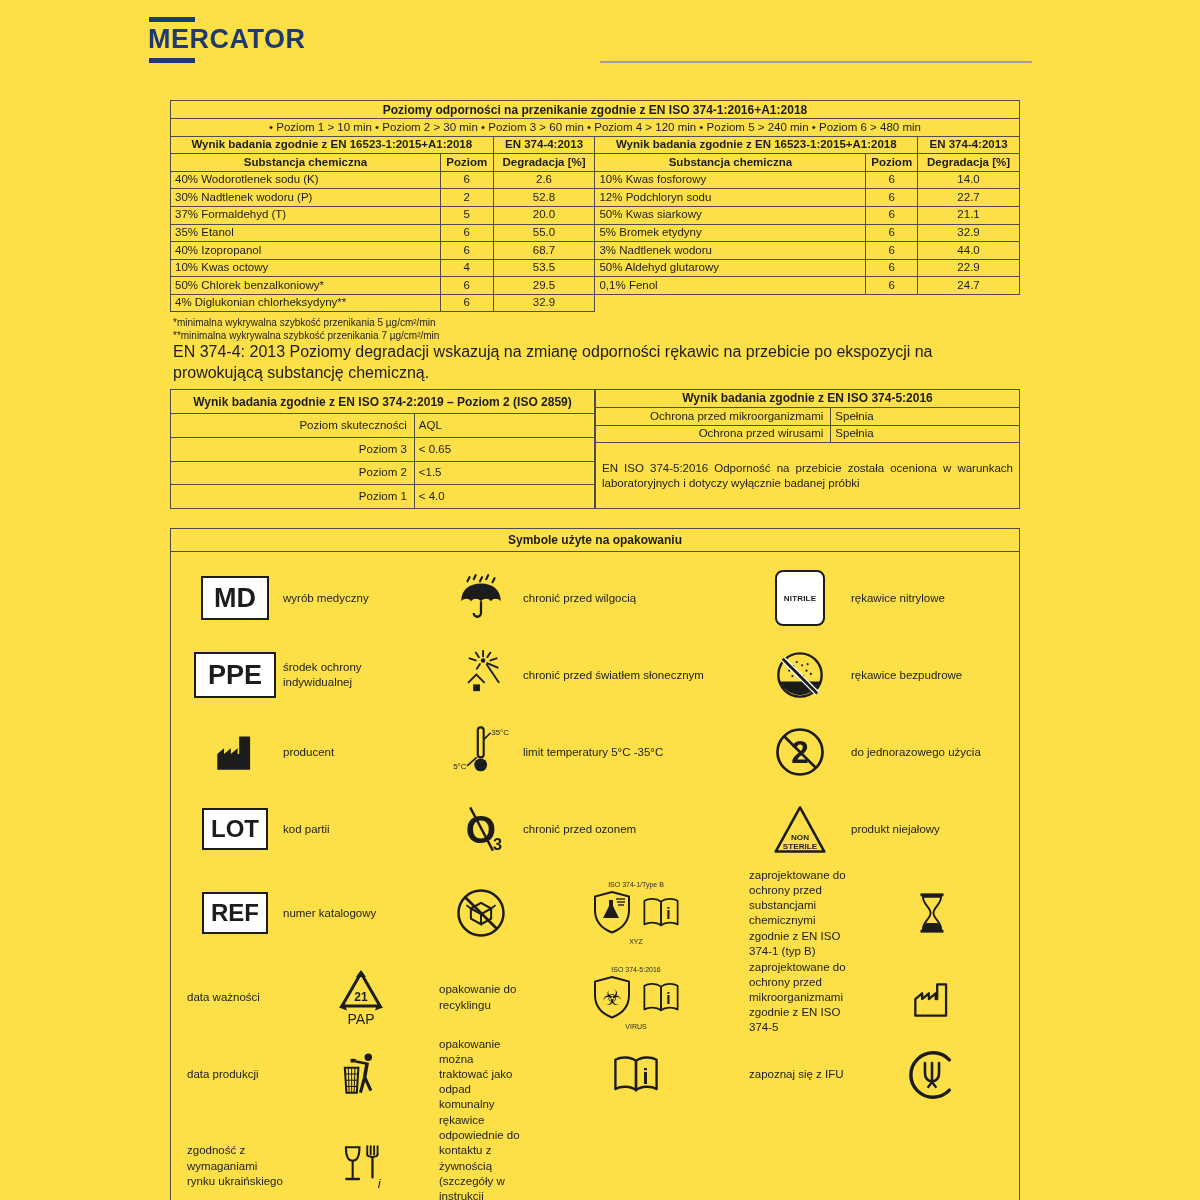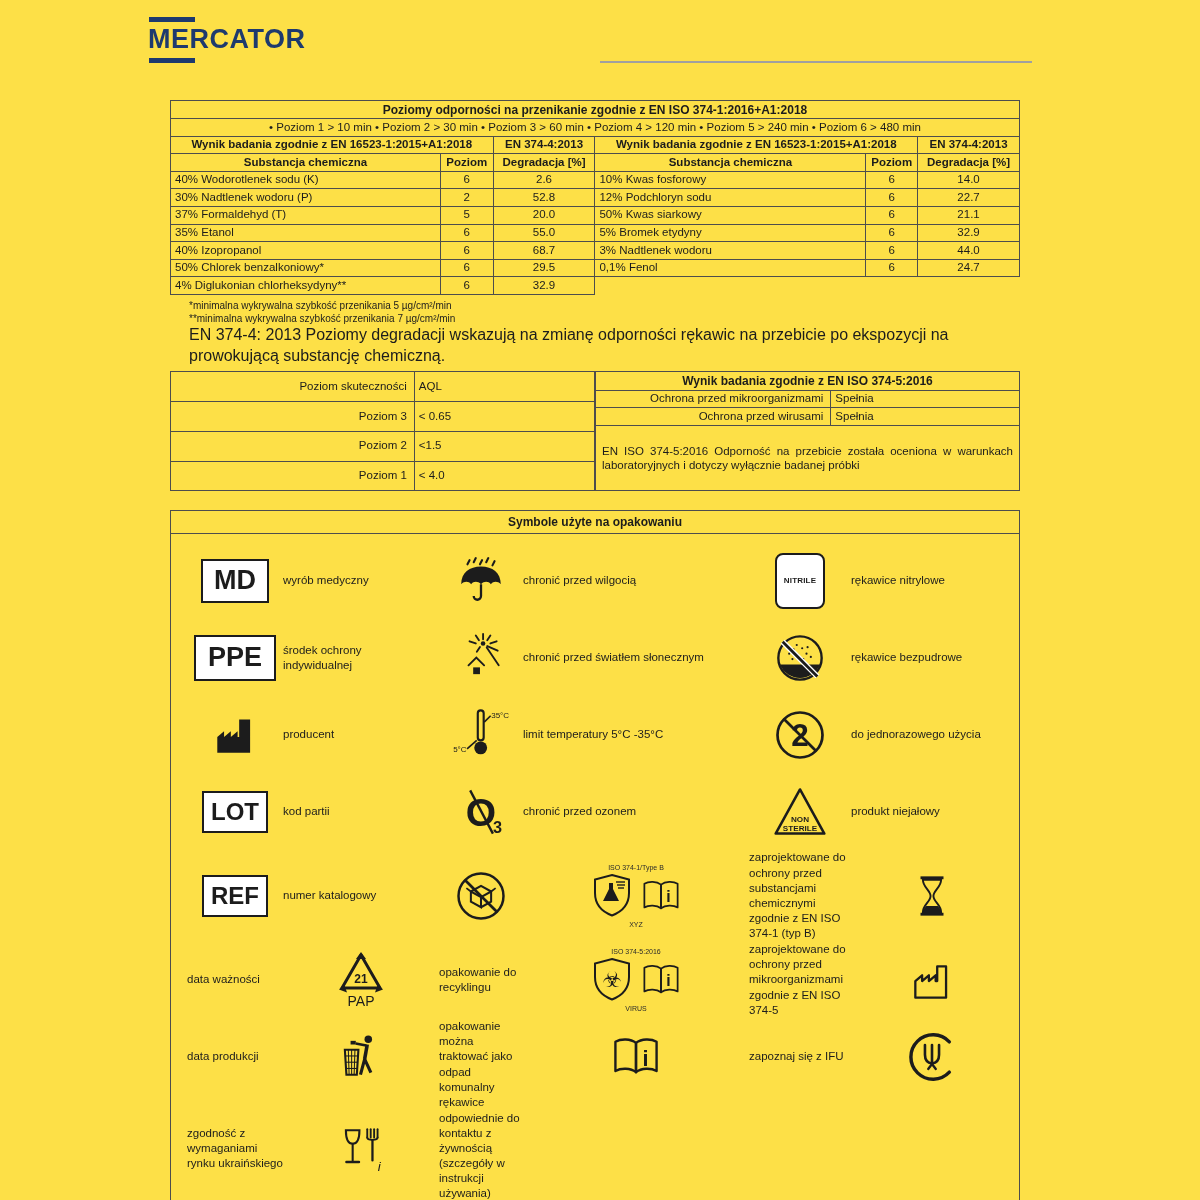--- a/index.html
+++ b/index.html
@@ -142,6 +142,14 @@
             <td class="num">44.0</td>
           </tr>
       <tr>
+            <td class="sub">10% Kwas octowy</td>
+            <td class="num">4</td>
+            <td class="num">53.5</td>
+            <td class="sub">50% Aldehyd glutarowy</td>
+            <td class="num">6</td>
+            <td class="num">22.9</td>
+          </tr>
+      <tr>
             <td class="sub">50% Chlorek benzalkoniowy*</td>
             <td class="num">6</td>
             <td class="num">29.5</td>

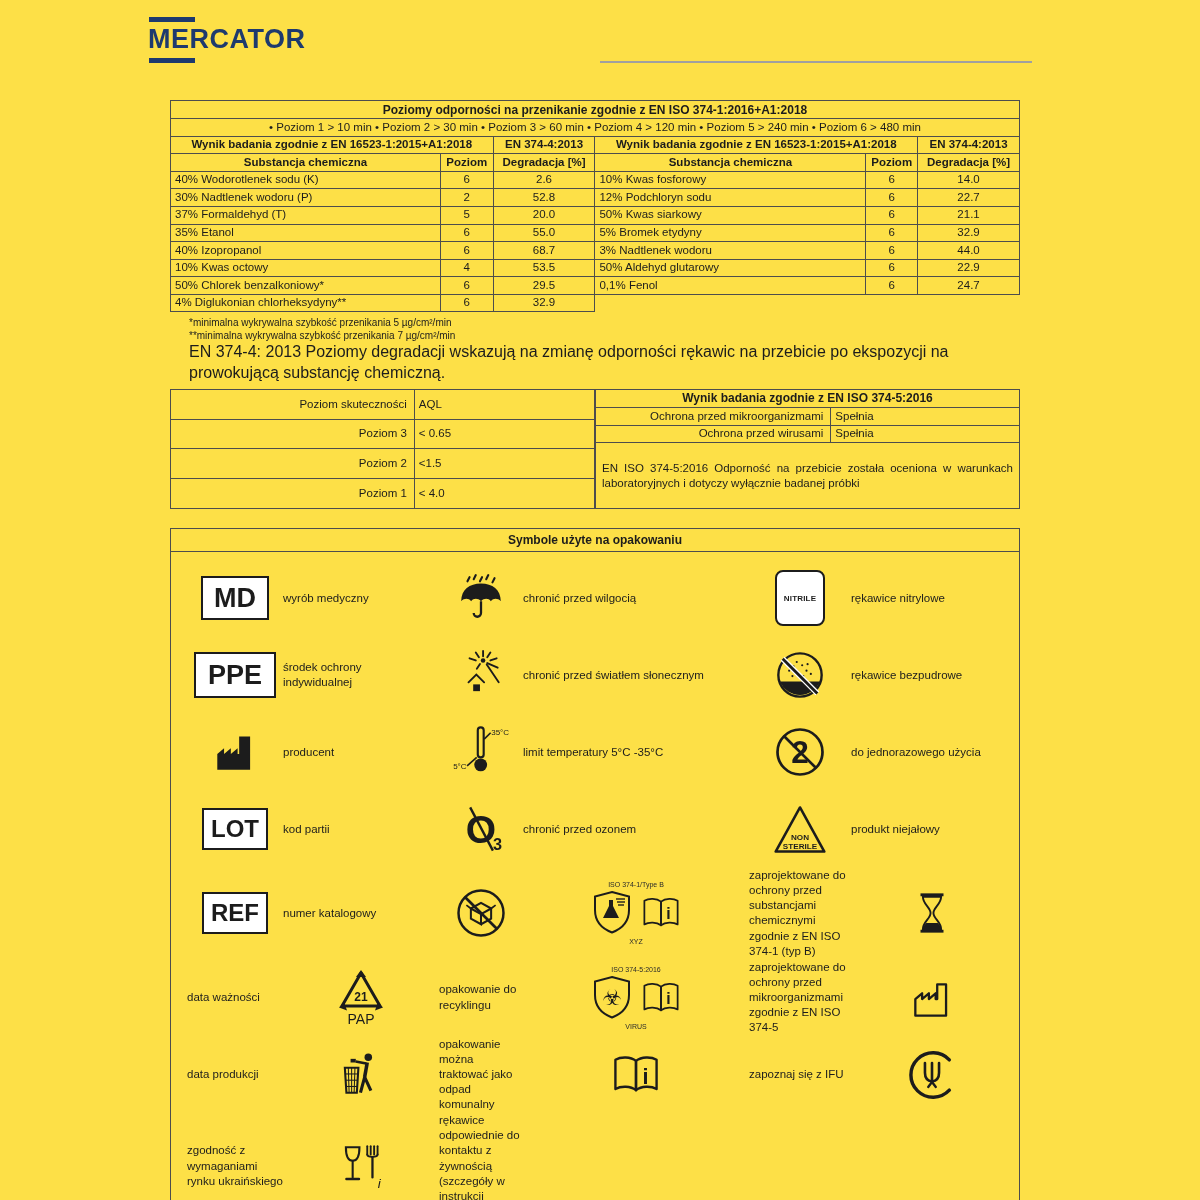--- a/index.html
+++ b/index.html
@@ -24,7 +24,7 @@
   .res td.sub{text-align:left;}
   .res td.num{text-align:center;}
   .res td.empty{border:none;}
-  .footnotes{padding:4px 3px 5px 3px;margin-left:16px;}
+  .footnotes{padding:4px 3px 5px 3px;}
   .fn{font-size:16px;line-height:1.3;}
   .fn.small{font-size:10px;}
   .lower{display:flex;align-items:stretch;}

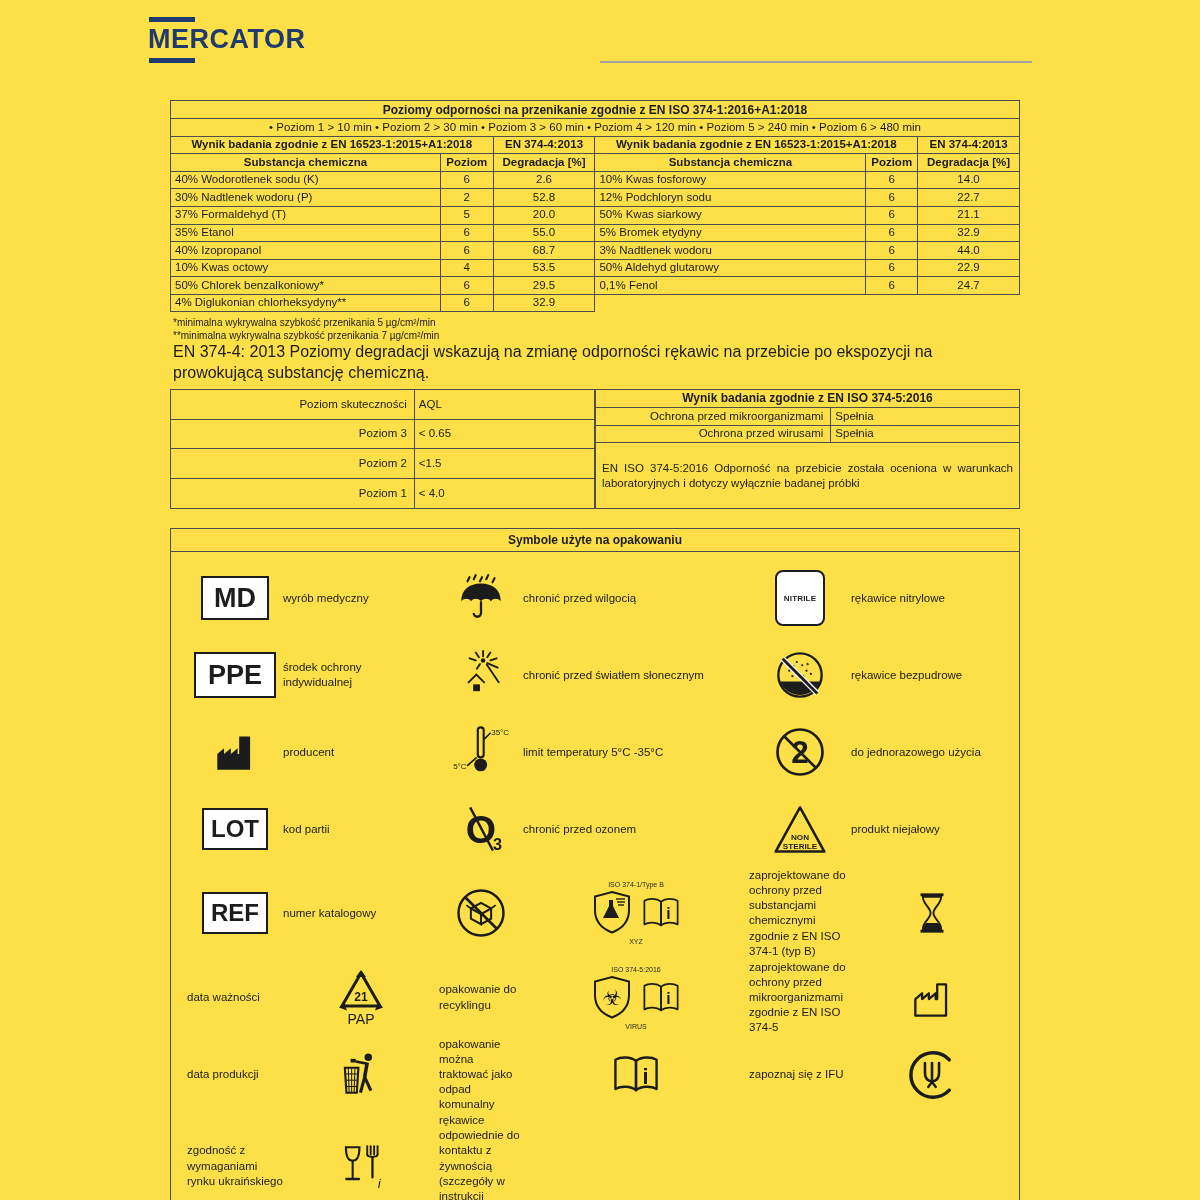--- a/index.html
+++ b/index.html
@@ -181,6 +181,9 @@
             <col style="width:42.5%">
           </colgroup>
         <tbody>
+            <tr>
+              <td colspan="2" class="t-title">Wynik badania zgodnie z EN ISO 374-2:2019 – Poziom 2 (ISO 2859)</td>
+            </tr>
         <tr>
               <td class="lab">Poziom skuteczności</td>
               <td class="val">AQL</td>

